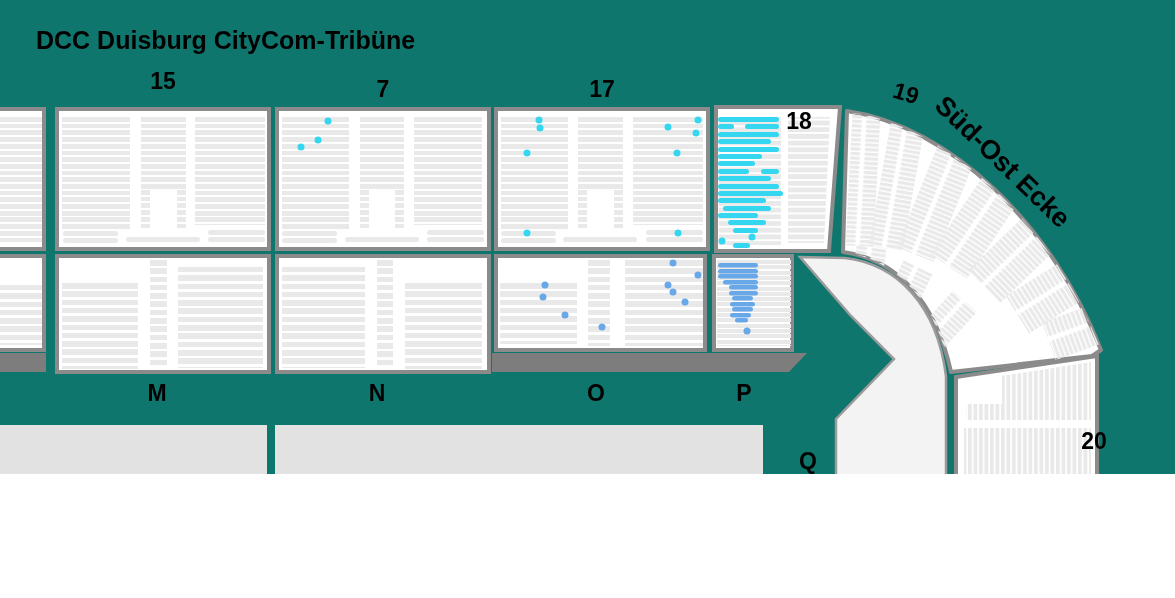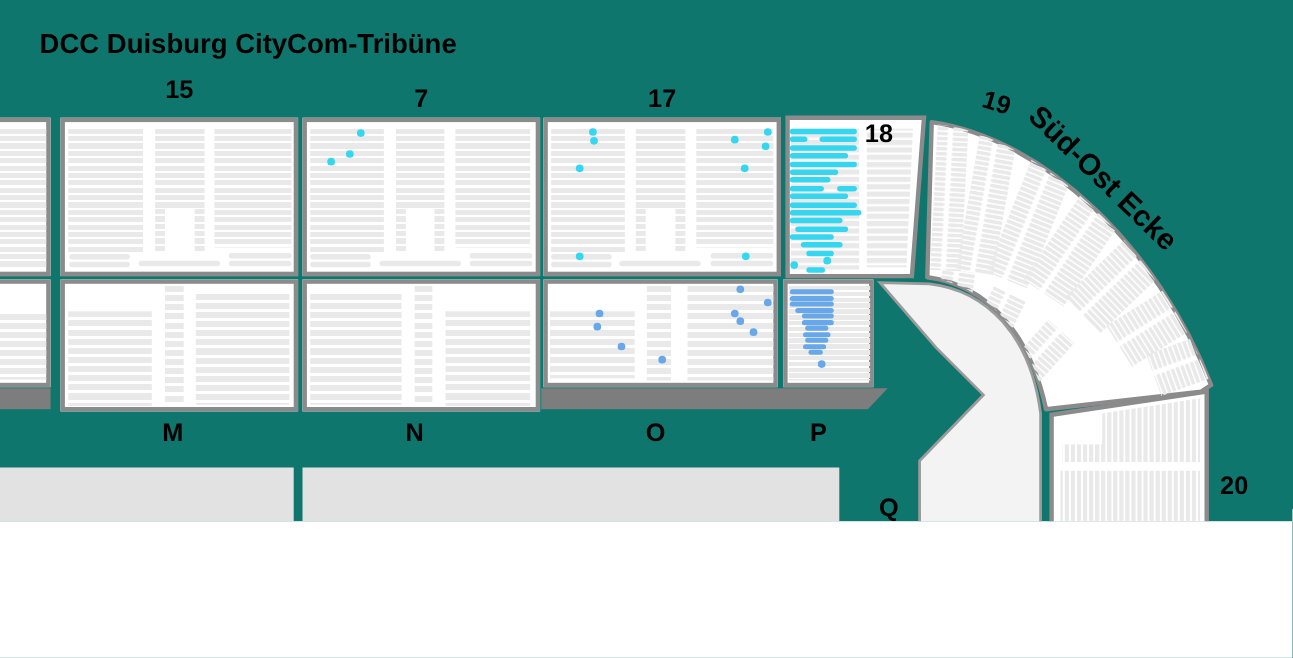--- a/index.html
+++ b/index.html
@@ -224,7 +224,7 @@
   <div class="lbl" style="left:572px;top:76px;">17</div>
   <div class="lbl" style="left:769px;top:76px;margin-top:32px;">18</div>
   <div class="lbl" id="s19" style="left:876px;top:80px;">19</div>
-  <div class="lbl" style="left:1092px;top:428px;">20</div>
+  <div class="lbl" style="left:1064px;top:428px;">20</div>
   <div class="lbl" style="left:127px;top:380px;">M</div>
   <div class="lbl" style="left:347px;top:380px;">N</div>
   <div class="lbl" style="left:566px;top:380px;">O</div>

